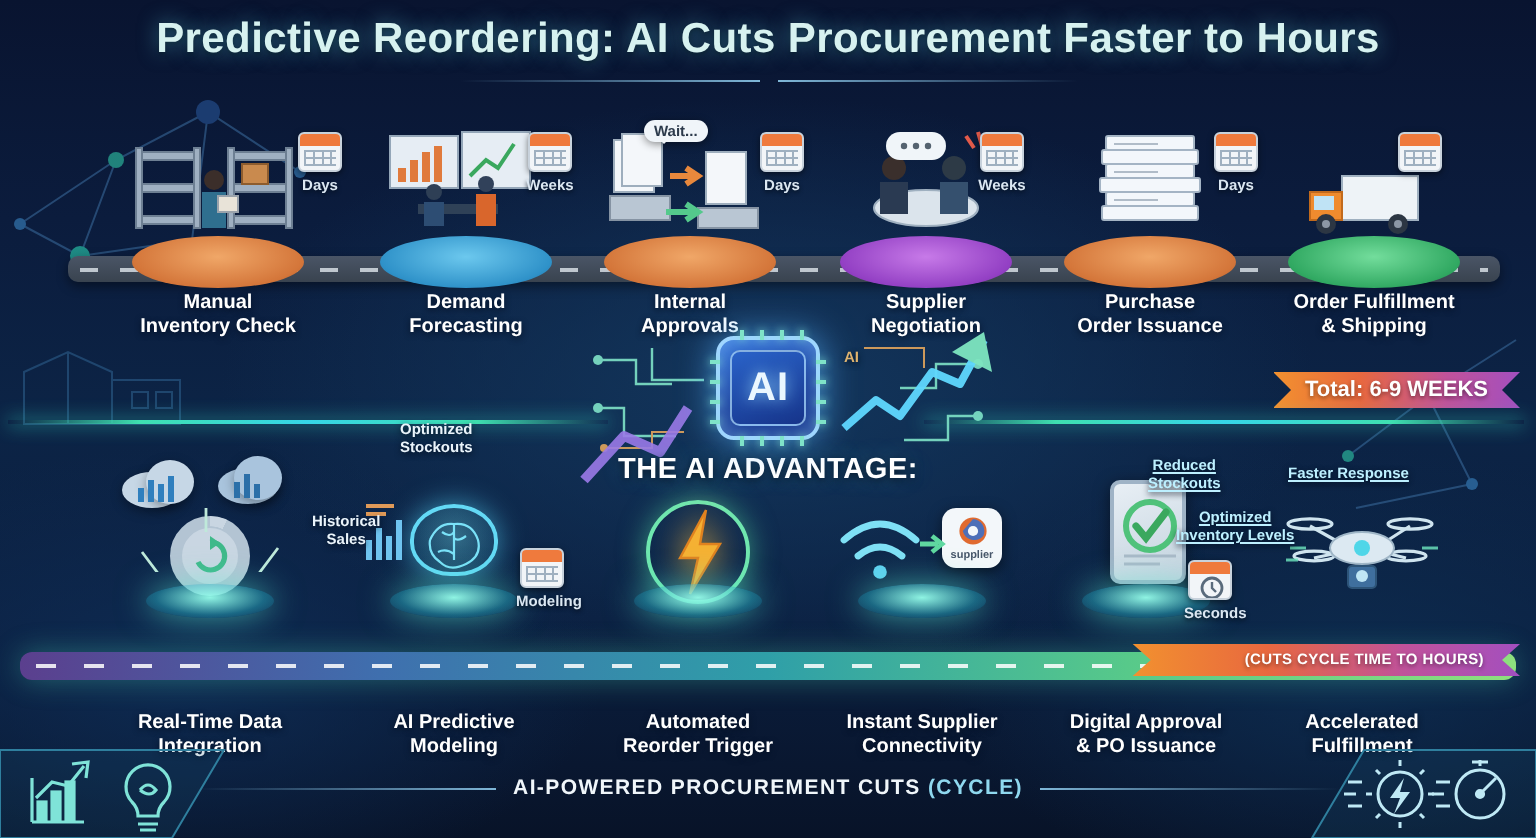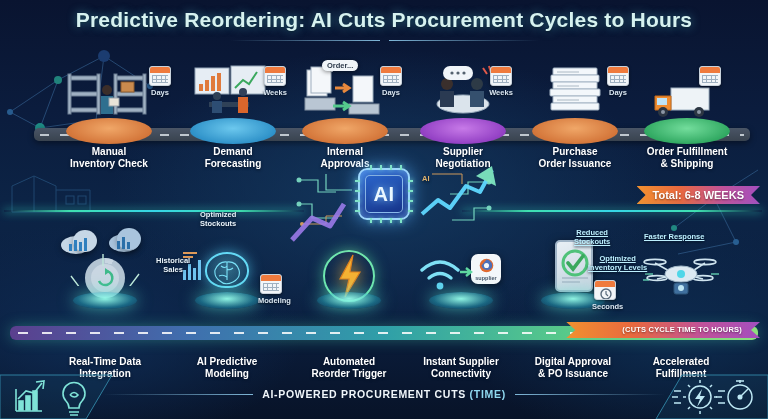--- a/index.html
+++ b/index.html
@@ -251,7 +251,7 @@
     </g>
   </svg>
 
-  <div class="title">Predictive Reordering: AI Cuts Procurement Cycles to Hours</div>
+  <div class="title">Predictive Reordering: AI Cuts Procurement Faster to Hours</div>
 
   <div class="band" id="band-top">
     <span class="line"></span>

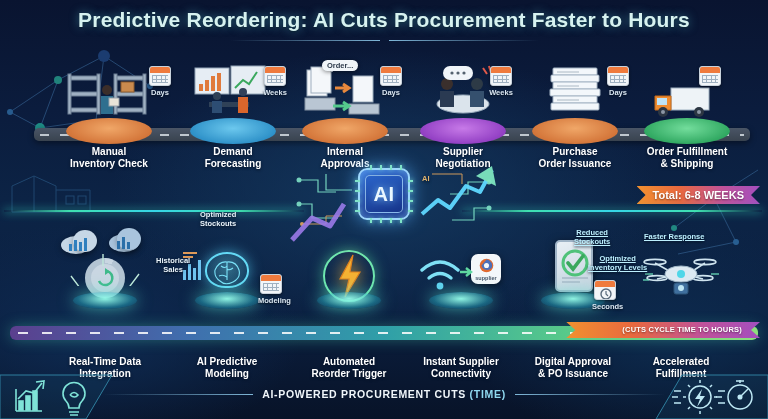--- a/index.html
+++ b/index.html
@@ -344,7 +344,7 @@
           <path d="M34,44 L48,44 M44,40 L50,44 L44,48" stroke="#54c98c" stroke-width="3" fill="none"></path>
         </svg>
       </div>
-      <div class="bubble" style="left:40px;top:-2px;">Order...</div>
+      <div class="bubble" style="left:40px;top:-2px;">Wait...</div>
       <div class="stage-label">Internal<br>Approvals</div>
     </div>
     <div class="cal" style="left:378px;top:10px;">

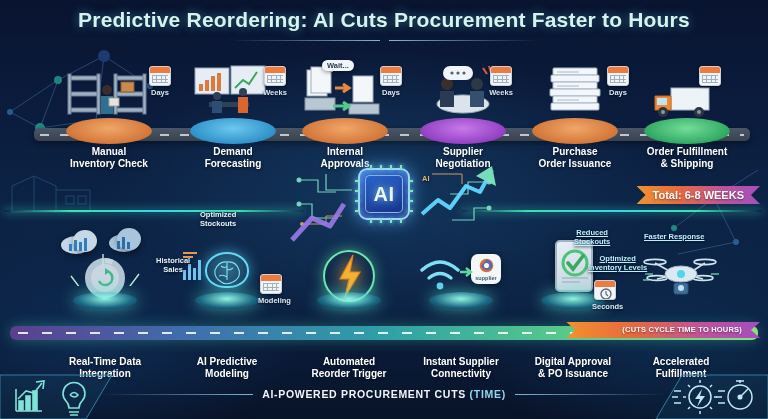--- a/index.html
+++ b/index.html
@@ -435,7 +435,7 @@
     </div>
   </div>
 
-  <div class="ribbon" id="ribbon-trad">Total: 6-8 WEEKS</div>
+  <div class="ribbon" id="ribbon-trad">Total: 6-9 WEEKS</div>
 
   <div class="glowline" id="glow-l"></div>
   <div class="glowline" id="glow-r"></div>

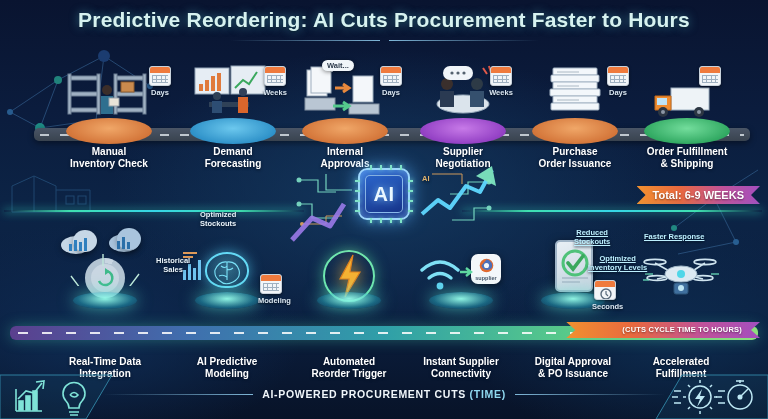--- a/index.html
+++ b/index.html
@@ -490,6 +490,7 @@
       <span class="pin" style="top:30px;right:-5px;height:2px;width:5px;"></span>
       <span class="pin" style="top:40px;right:-5px;height:2px;width:5px;"></span>
     </div>
+    <div class="hub-title">THE AI ADVANTAGE:</div>
   </div>
 
   <div class="section" id="sec-ai">

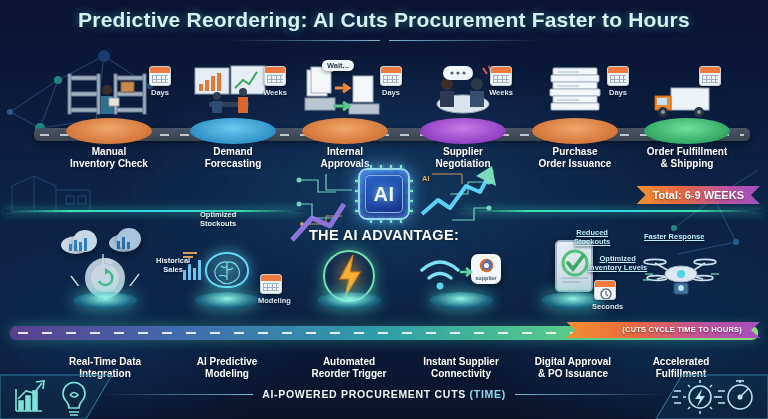--- a/index.html
+++ b/index.html
@@ -668,7 +668,7 @@
 
   <div class="band" id="band-bottom">
     <span class="line"></span>
-    <span class="txt"><span>AI-POWERED PROCUREMENT CUTS</span> <span class="hl">(TIME)</span></span>
+    <span class="txt"><span>AI-POWERED PROCUREMENT CUTS</span> <span class="hl">(CYCLE)</span></span>
     <span class="line r"></span>
   </div>
 

